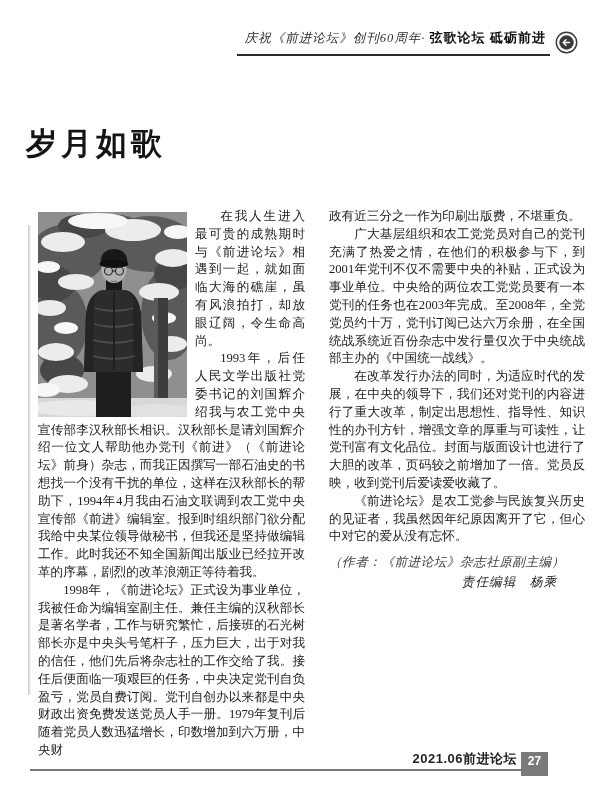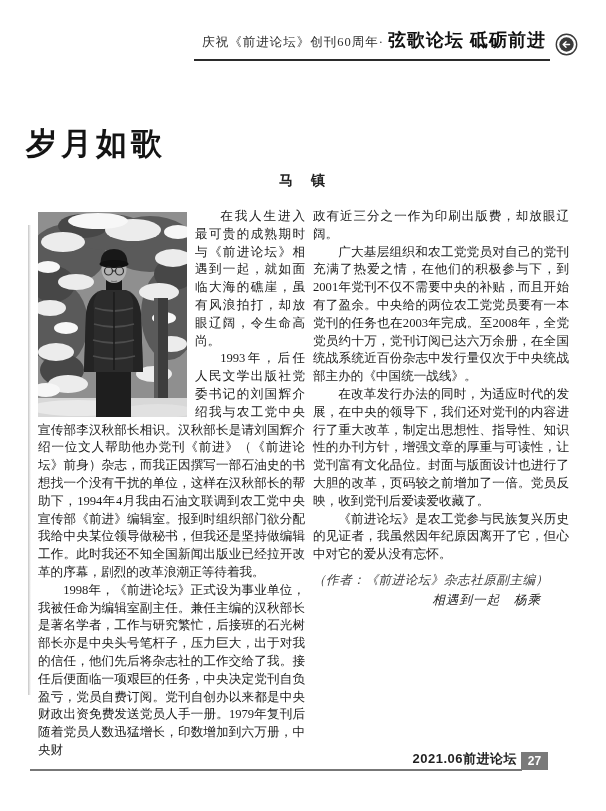--- a/index.html
+++ b/index.html
@@ -24,7 +24,7 @@
     padding:0 4px 7px 8px; white-space:nowrap;
   }
   .slogan-light {
-    font-size:12.5px; letter-spacing:1px; color:#2e2e2e;
+    font-style:italic; font-size:12.5px; letter-spacing:1px; color:#2e2e2e;
   }
   .slogan-bold {
     font-family:"Liberation Sans","DejaVu Sans",sans-serif;

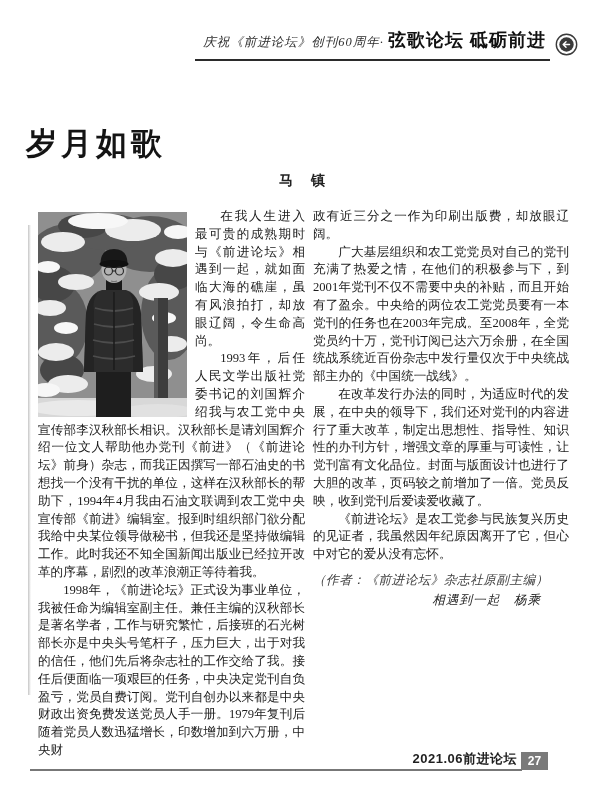--- a/index.html
+++ b/index.html
@@ -28,7 +28,7 @@
   }
   .slogan-bold {
     font-family:"Liberation Sans","DejaVu Sans",sans-serif;
-    font-weight:bold; font-size:18px; color:#111; letter-spacing:1px;
+    font-weight:bold; font-size:13px; color:#111; letter-spacing:1px;
   }
   .header-icon { width:23px; height:23px; display:inline-block; }
   

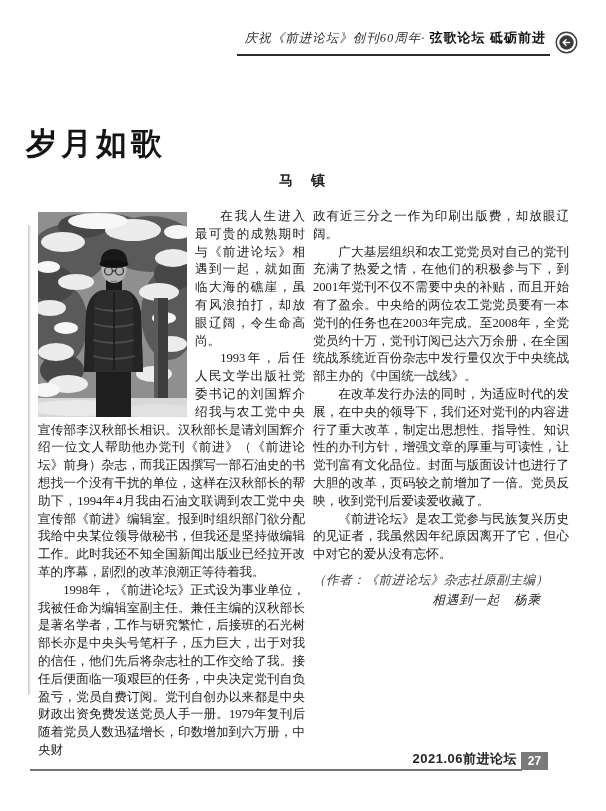--- a/index.html
+++ b/index.html
@@ -103,7 +103,6 @@
   </div>
 
   <div class="title">岁月如歌</div>
-  <div class="author">马　镇</div>
 
   <div class="columns">
     <div class="col col-left">

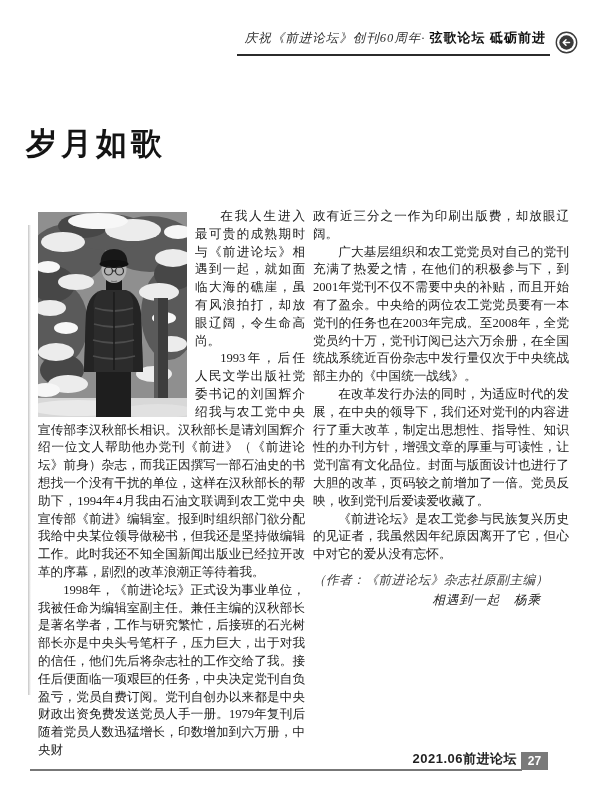--- a/index.html
+++ b/index.html
@@ -45,7 +45,7 @@
   
   .columns {
     position:absolute; top:208px; left:38px; width:534px;
-    display:flex; gap:8px;
+    display:flex; gap:24px;
   }
   .col { font-size:12.6px; line-height:17.8px; text-align:justify; color:#1b1b1b; }
   .col-left  { flex:0 0 267px; width:267px; }

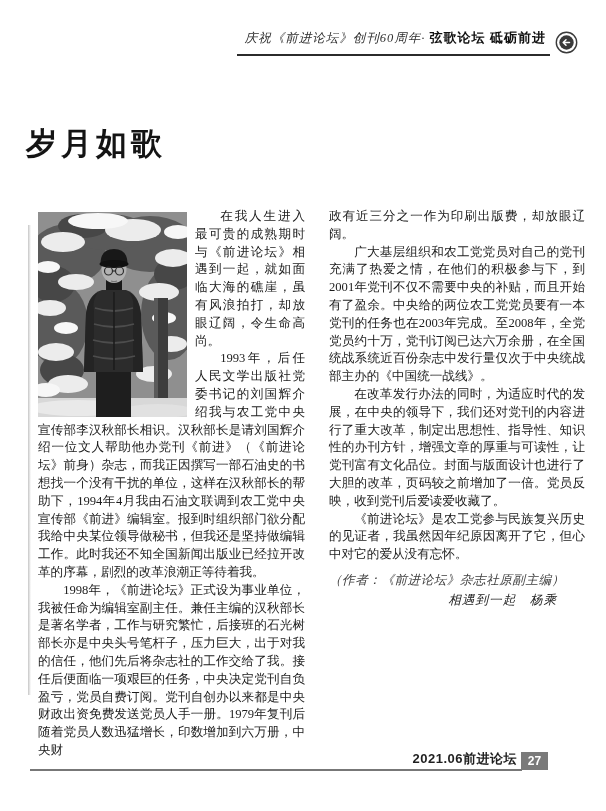--- a/index.html
+++ b/index.html
@@ -172,7 +172,7 @@
       <p>1998年，《前进论坛》正式设为事业单位，我被任命为编辑室副主任。兼任主编的汉秋部长是著名学者，工作与研究繁忙，后接班的石光树部长亦是中央头号笔杆子，压力巨大，出于对我的信任，他们先后将杂志社的工作交给了我。接任后便面临一项艰巨的任务，中央决定党刊自负盈亏，党员自费订阅。党刊自创办以来都是中央财政出资免费发送党员人手一册。1979年复刊后随着党员人数迅猛增长，印数增加到六万册，中央财</p>
     </div>
     <div class="col col-right">
-      <p class="noindent">政有近三分之一作为印刷出版费，却放眼辽阔。</p>
+      <p class="noindent">政有近三分之一作为印刷出版费，不堪重负。</p>
       <p>广大基层组织和农工党党员对自己的党刊充满了热爱之情，在他们的积极参与下，到2001年党刊不仅不需要中央的补贴，而且开始有了盈余。中央给的两位农工党党员要有一本党刊的任务也在2003年完成。至2008年，全党党员约十万，党刊订阅已达六万余册，在全国统战系统近百份杂志中发行量仅次于中央统战部主办的《中国统一战线》。</p>
       <p>在改革发行办法的同时，为适应时代的发展，在中央的领导下，我们还对党刊的内容进行了重大改革，制定出思想性、指导性、知识性的办刊方针，增强文章的厚重与可读性，让党刊富有文化品位。封面与版面设计也进行了大胆的改革，页码较之前增加了一倍。党员反映，收到党刊后爱读爱收藏了。</p>
       <p>《前进论坛》是农工党参与民族复兴历史的见证者，我虽然因年纪原因离开了它，但心中对它的爱从没有忘怀。</p>

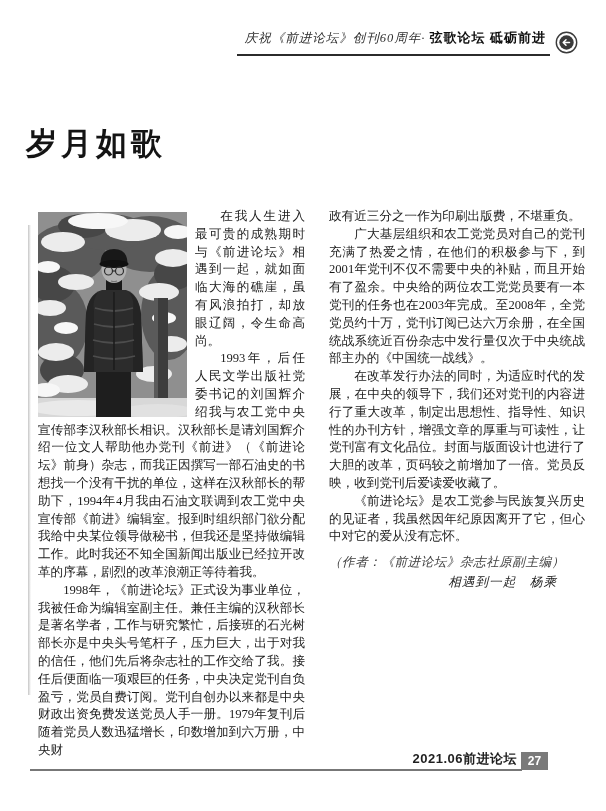--- a/index.html
+++ b/index.html
@@ -173,7 +173,7 @@
     </div>
     <div class="col col-right">
       <p class="noindent">政有近三分之一作为印刷出版费，不堪重负。</p>
-      <p>广大基层组织和农工党党员对自己的党刊充满了热爱之情，在他们的积极参与下，到2001年党刊不仅不需要中央的补贴，而且开始有了盈余。中央给的两位农工党党员要有一本党刊的任务也在2003年完成。至2008年，全党党员约十万，党刊订阅已达六万余册，在全国统战系统近百份杂志中发行量仅次于中央统战部主办的《中国统一战线》。</p>
+      <p>广大基层组织和农工党党员对自己的党刊充满了热爱之情，在他们的积极参与下，到2001年党刊不仅不需要中央的补贴，正式设为事业单位。中央给的两位农工党党员要有一本党刊的任务也在2003年完成。至2008年，全党党员约十万，党刊订阅已达六万余册，在全国统战系统近百份杂志中发行量仅次于中央统战部主办的《中国统一战线》。</p>
       <p>在改革发行办法的同时，为适应时代的发展，在中央的领导下，我们还对党刊的内容进行了重大改革，制定出思想性、指导性、知识性的办刊方针，增强文章的厚重与可读性，让党刊富有文化品位。封面与版面设计也进行了大胆的改革，页码较之前增加了一倍。党员反映，收到党刊后爱读爱收藏了。</p>
       <p>《前进论坛》是农工党参与民族复兴历史的见证者，我虽然因年纪原因离开了它，但心中对它的爱从没有忘怀。</p>
       <p class="byline">（作者：《前进论坛》杂志社原副主编）</p>

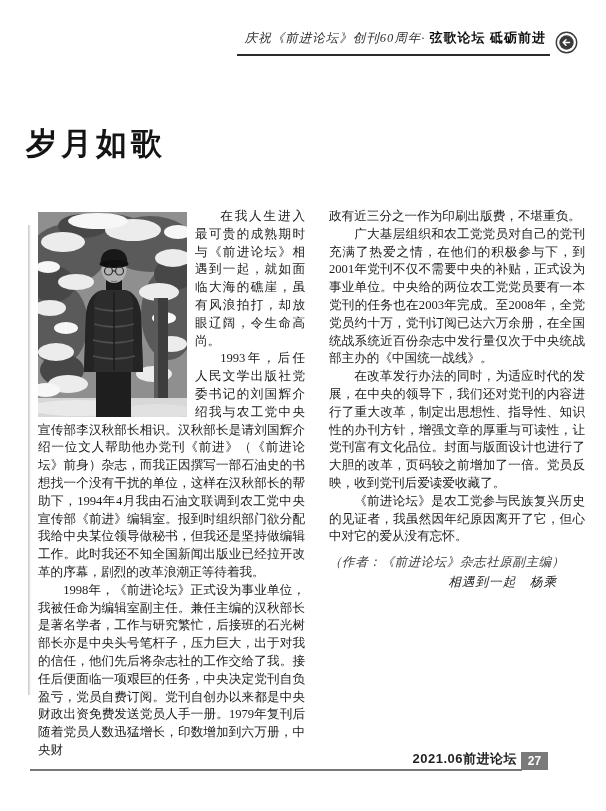--- a/index.html
+++ b/index.html
@@ -177,7 +177,7 @@
       <p>在改革发行办法的同时，为适应时代的发展，在中央的领导下，我们还对党刊的内容进行了重大改革，制定出思想性、指导性、知识性的办刊方针，增强文章的厚重与可读性，让党刊富有文化品位。封面与版面设计也进行了大胆的改革，页码较之前增加了一倍。党员反映，收到党刊后爱读爱收藏了。</p>
       <p>《前进论坛》是农工党参与民族复兴历史的见证者，我虽然因年纪原因离开了它，但心中对它的爱从没有忘怀。</p>
       <p class="byline">（作者：《前进论坛》杂志社原副主编）</p>
-      <p class="editor-line">相遇到一起　杨乘</p>
+      <p class="editor-line">责任编辑　杨乘</p>
     </div>
   </div>
 

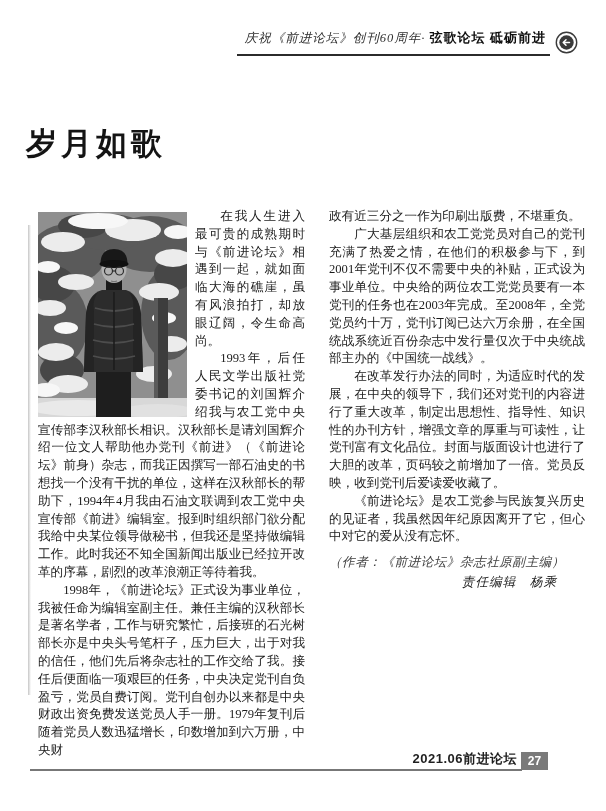--- a/index.html
+++ b/index.html
@@ -76,7 +76,7 @@
   }
   .footer-text .issue { margin-right:0; }
   .page-num-box {
-    position:absolute; top:752px; left:521px; width:27px; height:18px;
+    position:absolute; top:752px; left:521px; width:27px; height:24px;
     background:#7a7a7a; color:#ffffff; text-align:center; line-height:18px;
     font-family:"Liberation Sans","DejaVu Sans",sans-serif;
     font-weight:bold; font-size:12px;

